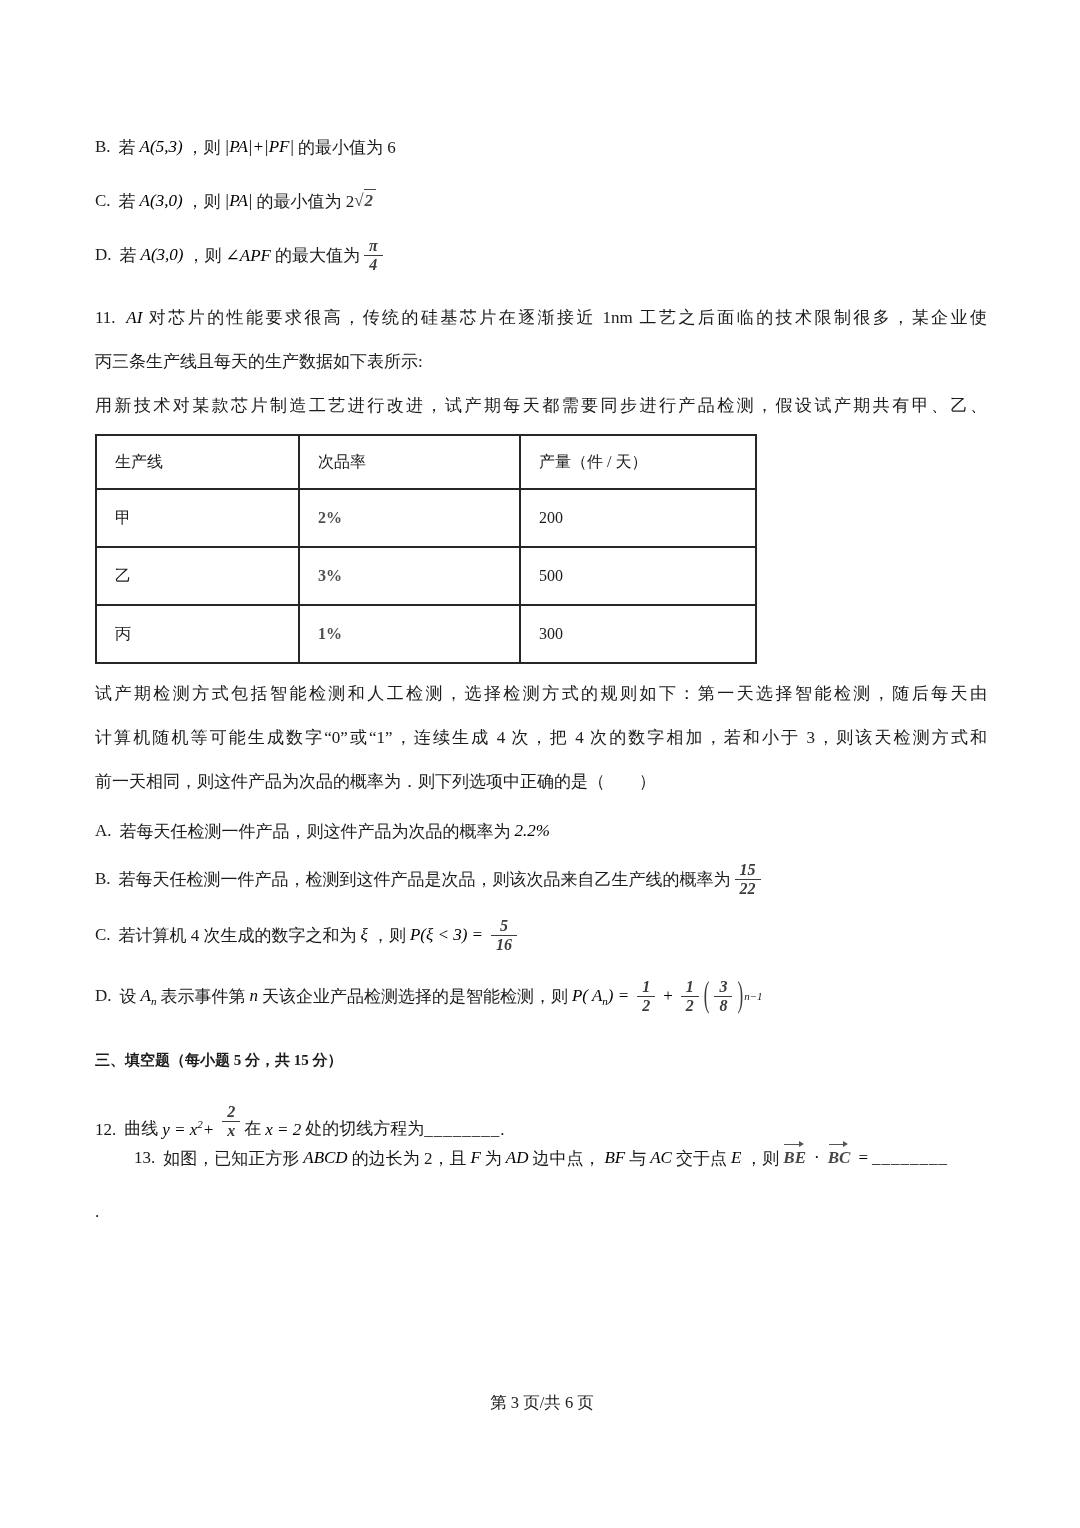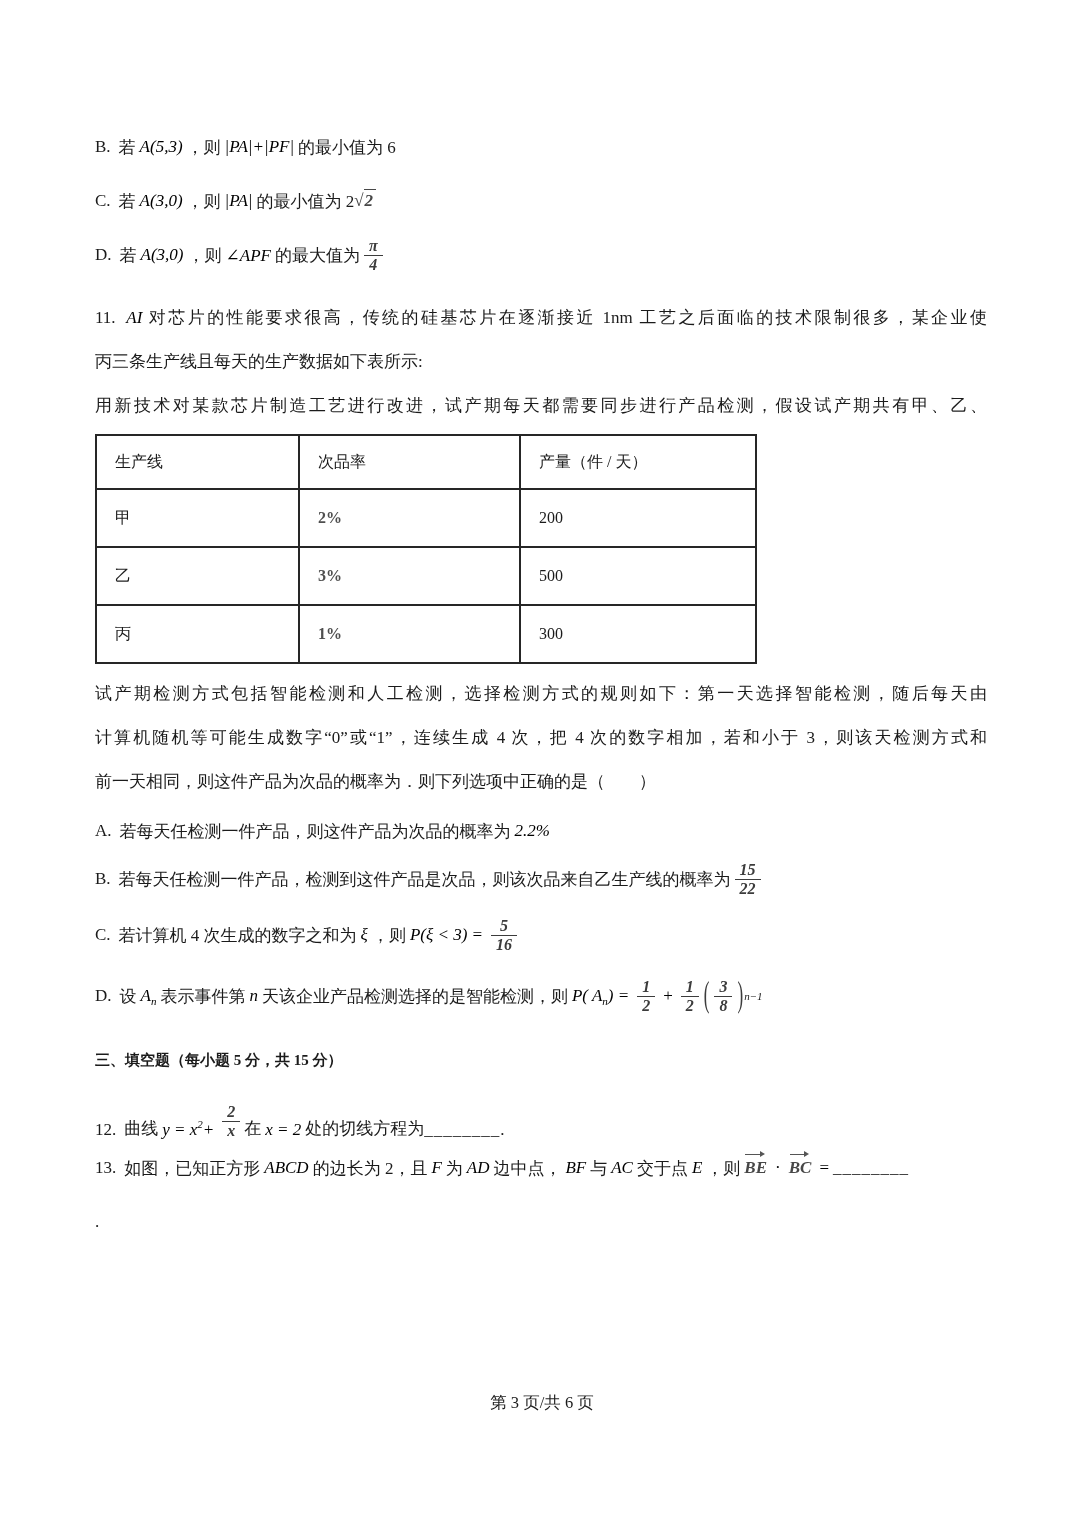--- a/index.html
+++ b/index.html
@@ -72,7 +72,7 @@
   .sec-title { font-weight: 700; font-size: 15px; margin-top: 16px; height: 32px; display:flex; align-items:center; }
 
   .q12row { margin-top: 6px; height: 58px; display: flex; align-items: flex-end; }
-  .q13row { margin-top: 10px; height: 36px; display: flex; align-items: center; }
+  .q13row { height: 36px; display: flex; align-items: center; justify-content: center; }
   .stray { margin-top: 26px; height: 20px; }
 
   .blank { letter-spacing: 1px; }

